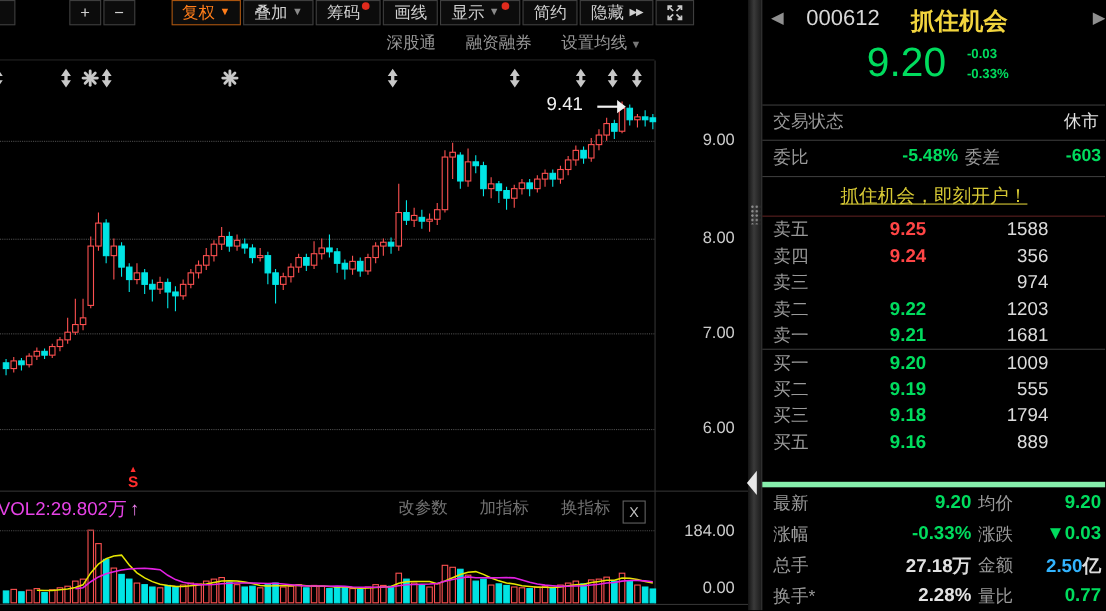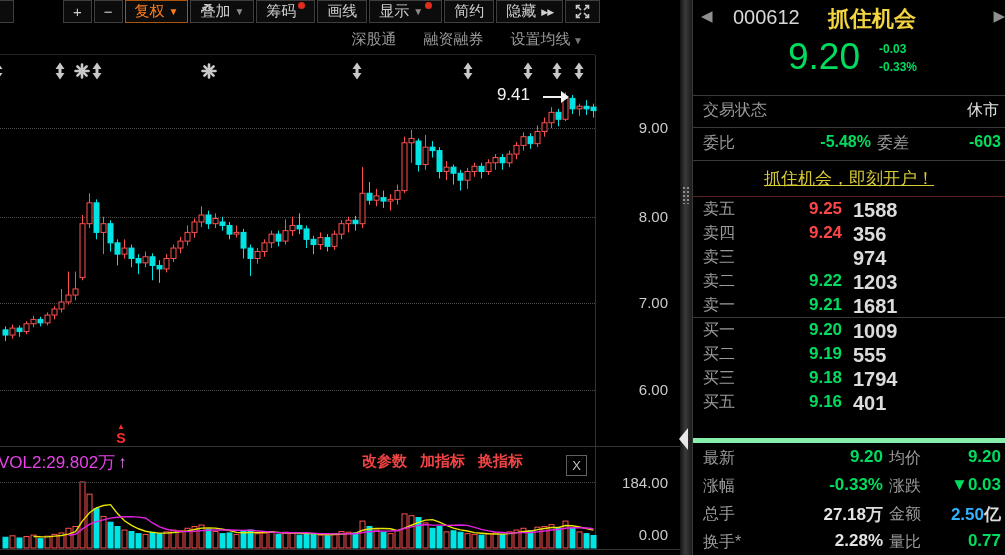--- a/index.html
+++ b/index.html
@@ -9,7 +9,7 @@
   #toolbar{position:absolute;top:0;left:0;width:680px;height:24px;display:flex;align-items:flex-start;padding-left:63px;box-sizing:border-box;}
   .tbtn{height:23px;box-sizing:border-box;border:1px solid #3e3e3e;background:#0c0c0c;color:#d0d0d0;
         font-size:15px;display:flex;align-items:center;padding:0 9px;margin-right:2px;position:relative;white-space:nowrap;cursor:default;}
-  .tbtn.accent{color:#ff7d1a;border-color:#a9540f;}
+  .tbtn.accent{color:#ff7d1a;border-color:#a9540f;margin-left:31px;}
   .tbtn .caret{font-size:10px;color:#8a8a8a;margin-left:4px;}
   .tbtn.accent .caret{color:#ff7d1a;}
   .tbtn .chev{font-size:9px;letter-spacing:-1px;margin-left:5px;color:#d0d0d0;}

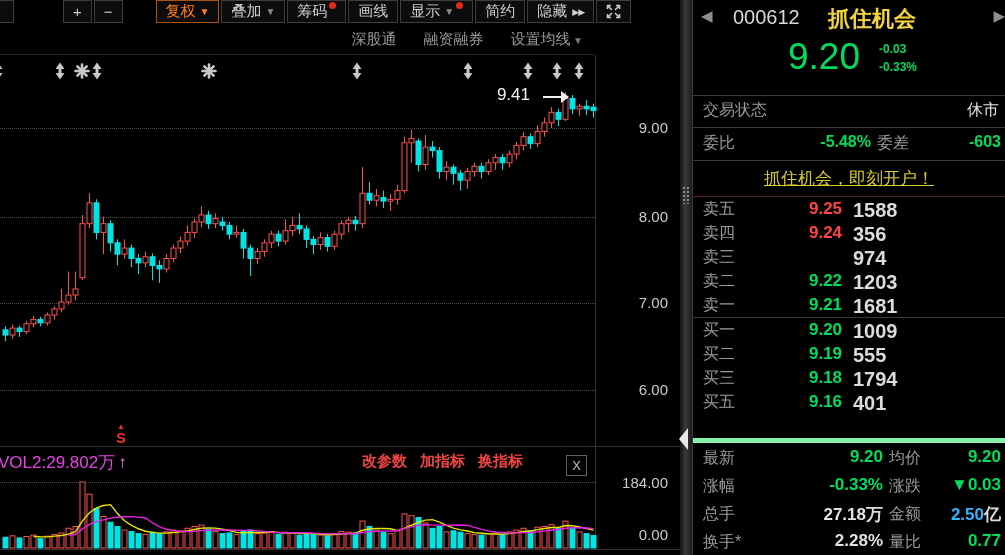--- a/index.html
+++ b/index.html
@@ -17,7 +17,7 @@
   #btn-fragment{position:absolute;top:0;left:-24px;width:38px;height:23px;border:1px solid #3e3e3e;background:#0c0c0c;box-sizing:border-box;}
   #subbar{position:absolute;top:24px;left:0;width:595px;height:31px;display:flex;justify-content:flex-end;align-items:center;
           gap:27px;padding-right:12px;box-sizing:border-box;color:#989898;font-size:15px;border-bottom:1px solid #232323;}
-  .sublink{white-space:nowrap;cursor:default;font-family:Liberation Serif, serif;}
+  .sublink{white-space:nowrap;cursor:default;}
   .sublink .caret{font-size:10px;color:#777;}
   
   .grid{position:absolute;left:0;width:595px;height:0;border-top:1px dotted #4b4b4b;}

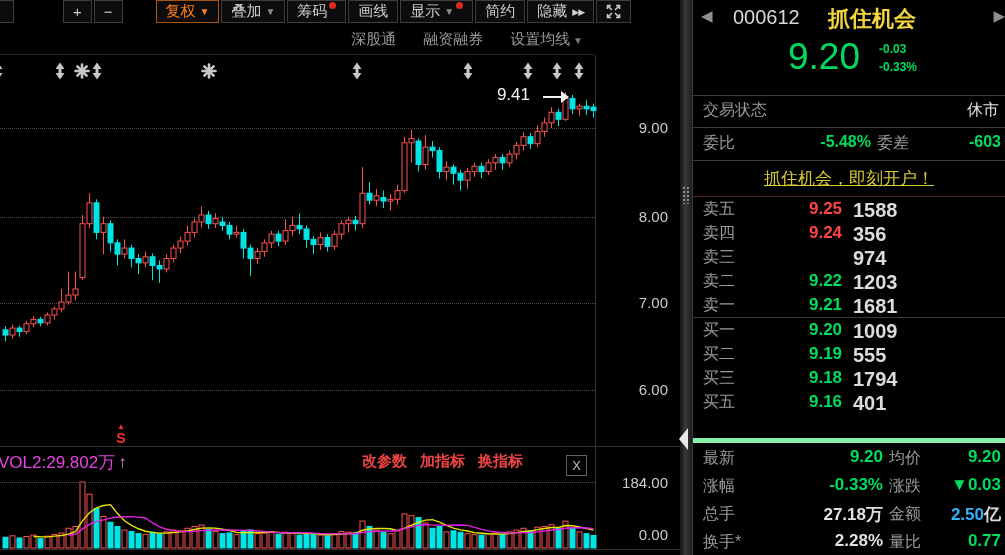--- a/index.html
+++ b/index.html
@@ -70,7 +70,7 @@
   .orow{position:relative;height:24px;}
   .orow .ol{position:absolute;left:10px;top:2px;color:#9a9a9a;font-size:16px;}
   .orow .op{position:absolute;left:60px;top:2px;width:145px;text-align:center;font-size:17px;font-weight:bold;}
-  .orow .ov{position:absolute;left:160px;top:2px;width:100px;font-size:20px;font-weight:bold;color:#dcdcdc;}
+  .orow .ov{position:absolute;left:160px;top:2px;width:100px;text-align:right;font-size:17px;font-weight:normal;color:#dcdcdc;}
   .odivider{height:1px;background:#3a3a3a;}
   
   #stats{position:absolute;top:438px;left:0;width:100%;height:117px;border-top:5px solid #86efac;overflow:hidden;}

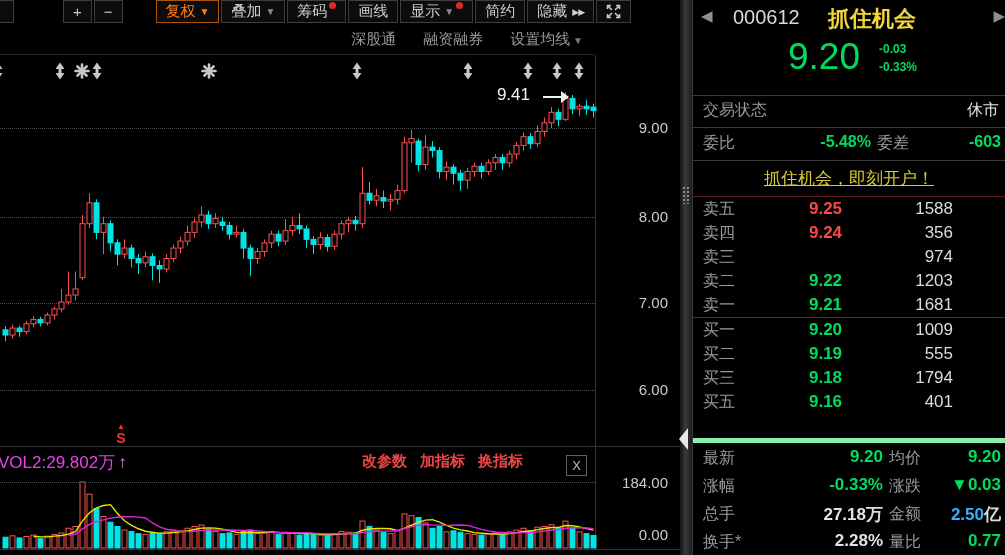--- a/index.html
+++ b/index.html
@@ -543,7 +543,7 @@
         <div class="orow">
           <span class="ol">买五</span>
           <span class="op c-green">9.16</span>
-          <span class="ov">401</span>
+          <span class="ov">889</span>
         </div>
       </div>
 

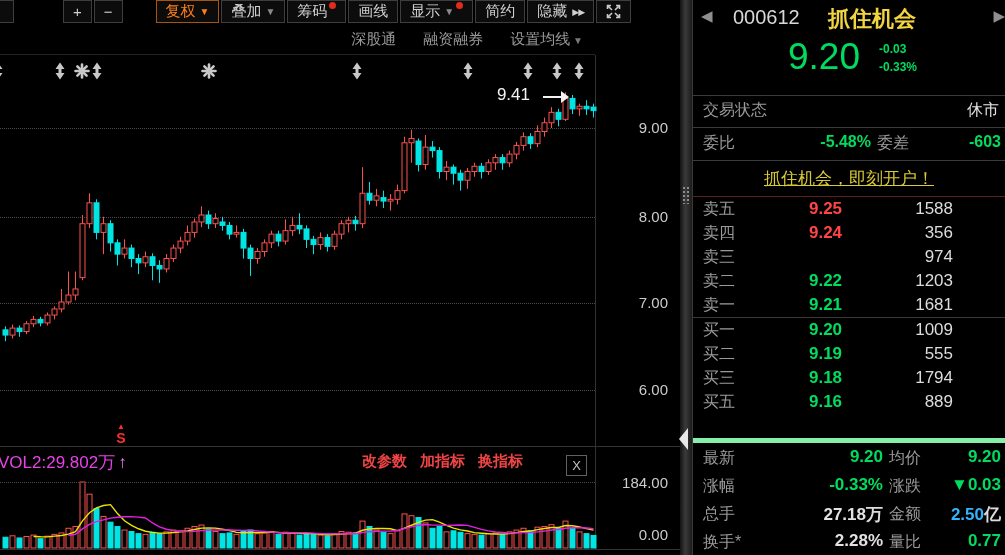--- a/index.html
+++ b/index.html
@@ -34,7 +34,7 @@
   
   #vol-label{position:absolute;left:-2px;top:451px;color:#e743e7;font-size:17px;white-space:nowrap;}
   #vol-label .up{color:#f080f0;margin-left:3px;}
-  #vol-links{position:absolute;left:362px;top:452px;display:flex;gap:13px;color:#ef4444;font-size:15px;font-weight:bold;}
+  #vol-links{position:absolute;left:362px;top:452px;display:flex;gap:29px;color:#737373;font-size:15px;}
   #vol-close{position:absolute;left:566px;top:455px;width:21px;height:21px;border:1px solid #616161;color:#c0c0c0;
              font-size:13px;display:flex;align-items:center;justify-content:center;box-sizing:border-box;}
   

